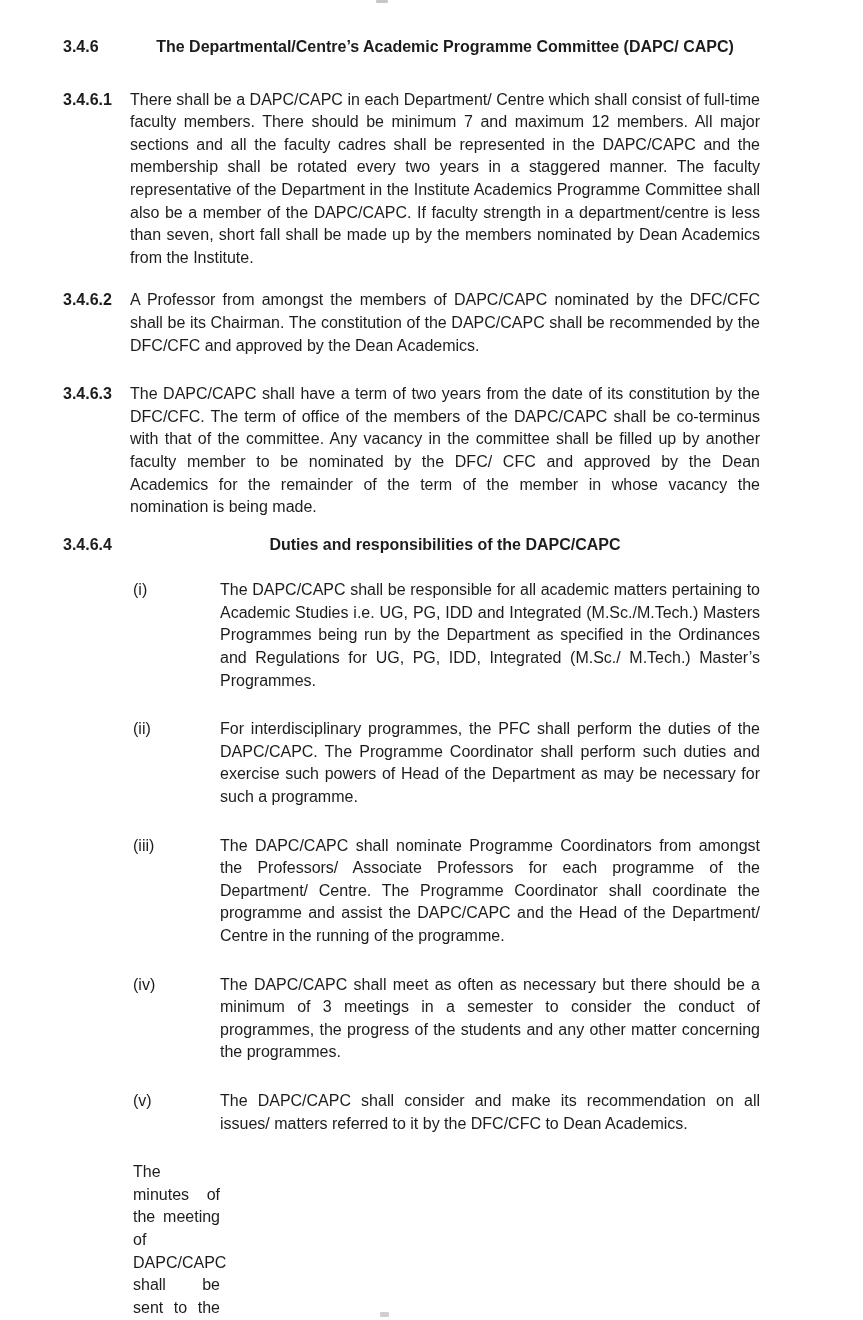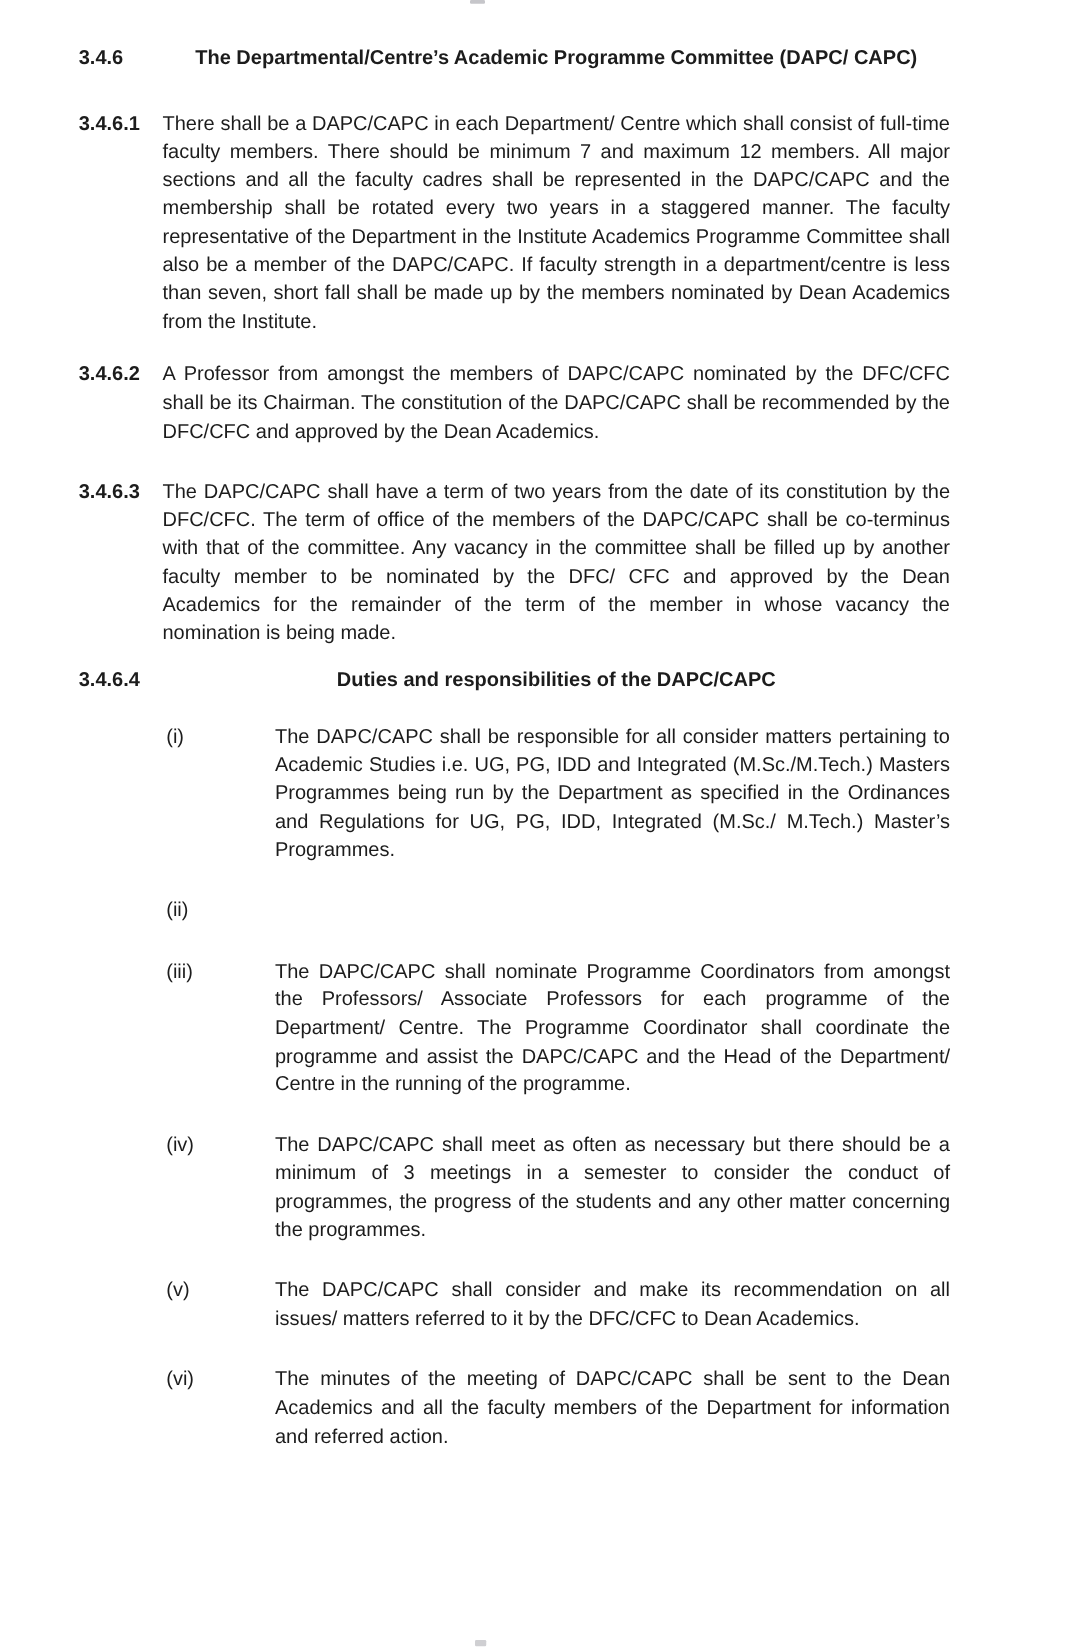--- a/index.html
+++ b/index.html
@@ -72,7 +72,7 @@
 
       <div class="item">
         <span class="marker">(i)</span>
-        <span class="itxt">The DAPC/CAPC shall be responsible for all consider matters pertaining to Academic Studies i.e. UG, PG, IDD and Integrated (M.Sc./M.Tech.) Masters Programmes being run by the Department as specified in the Ordinances and Regulations for UG, PG, IDD, Integrated (M.Sc./ M.Tech.) Master’s Programmes.</span>
+        <span class="itxt">The DAPC/CAPC shall be responsible for all academic matters pertaining to Academic Studies i.e. UG, PG, IDD and Integrated (M.Sc./M.Tech.) Masters Programmes being run by the Department as specified in the Ordinances and Regulations for UG, PG, IDD, Integrated (M.Sc./ M.Tech.) Master’s Programmes.</span>
       </div>
 
       <div class="item">

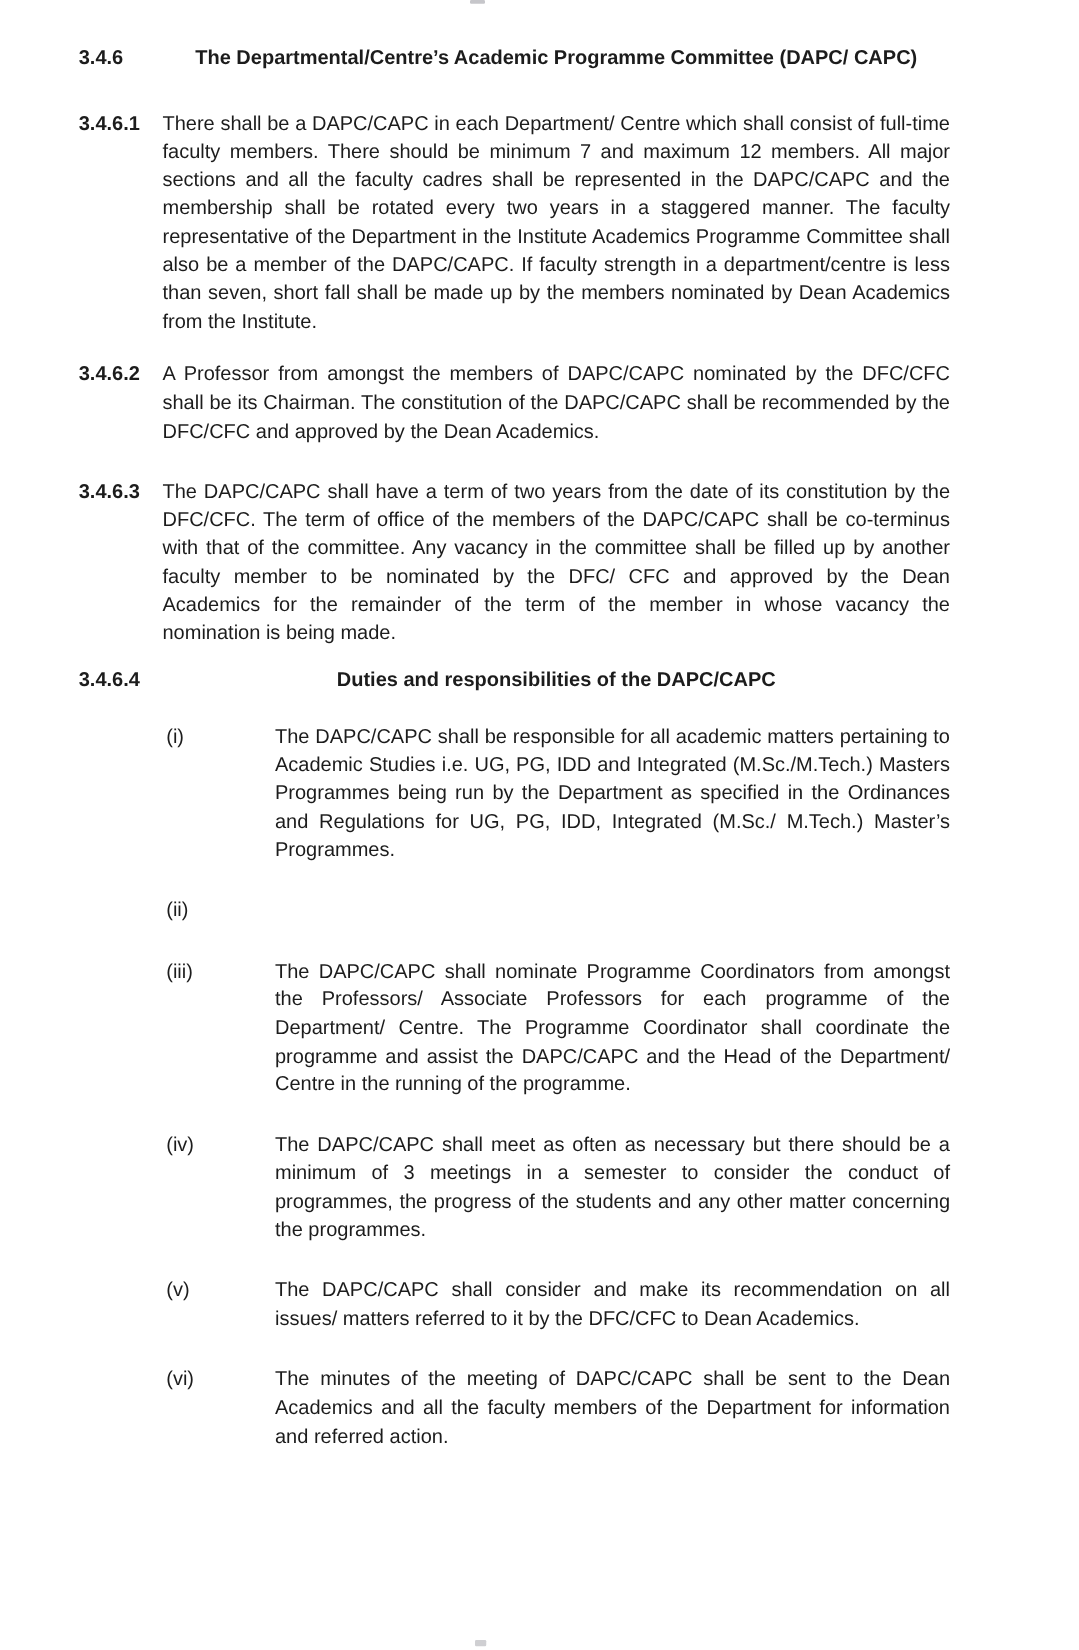--- a/index.html
+++ b/index.html
@@ -77,6 +77,7 @@
 
       <div class="item">
         <span class="marker">(ii)</span>
+        <span class="itxt">For interdisciplinary programmes, the PFC shall perform the duties of the DAPC/CAPC. The Programme Coordinator shall perform such duties and exercise such powers of Head of the Department as may be necessary for such a programme.</span>
       </div>
 
       <div class="item">

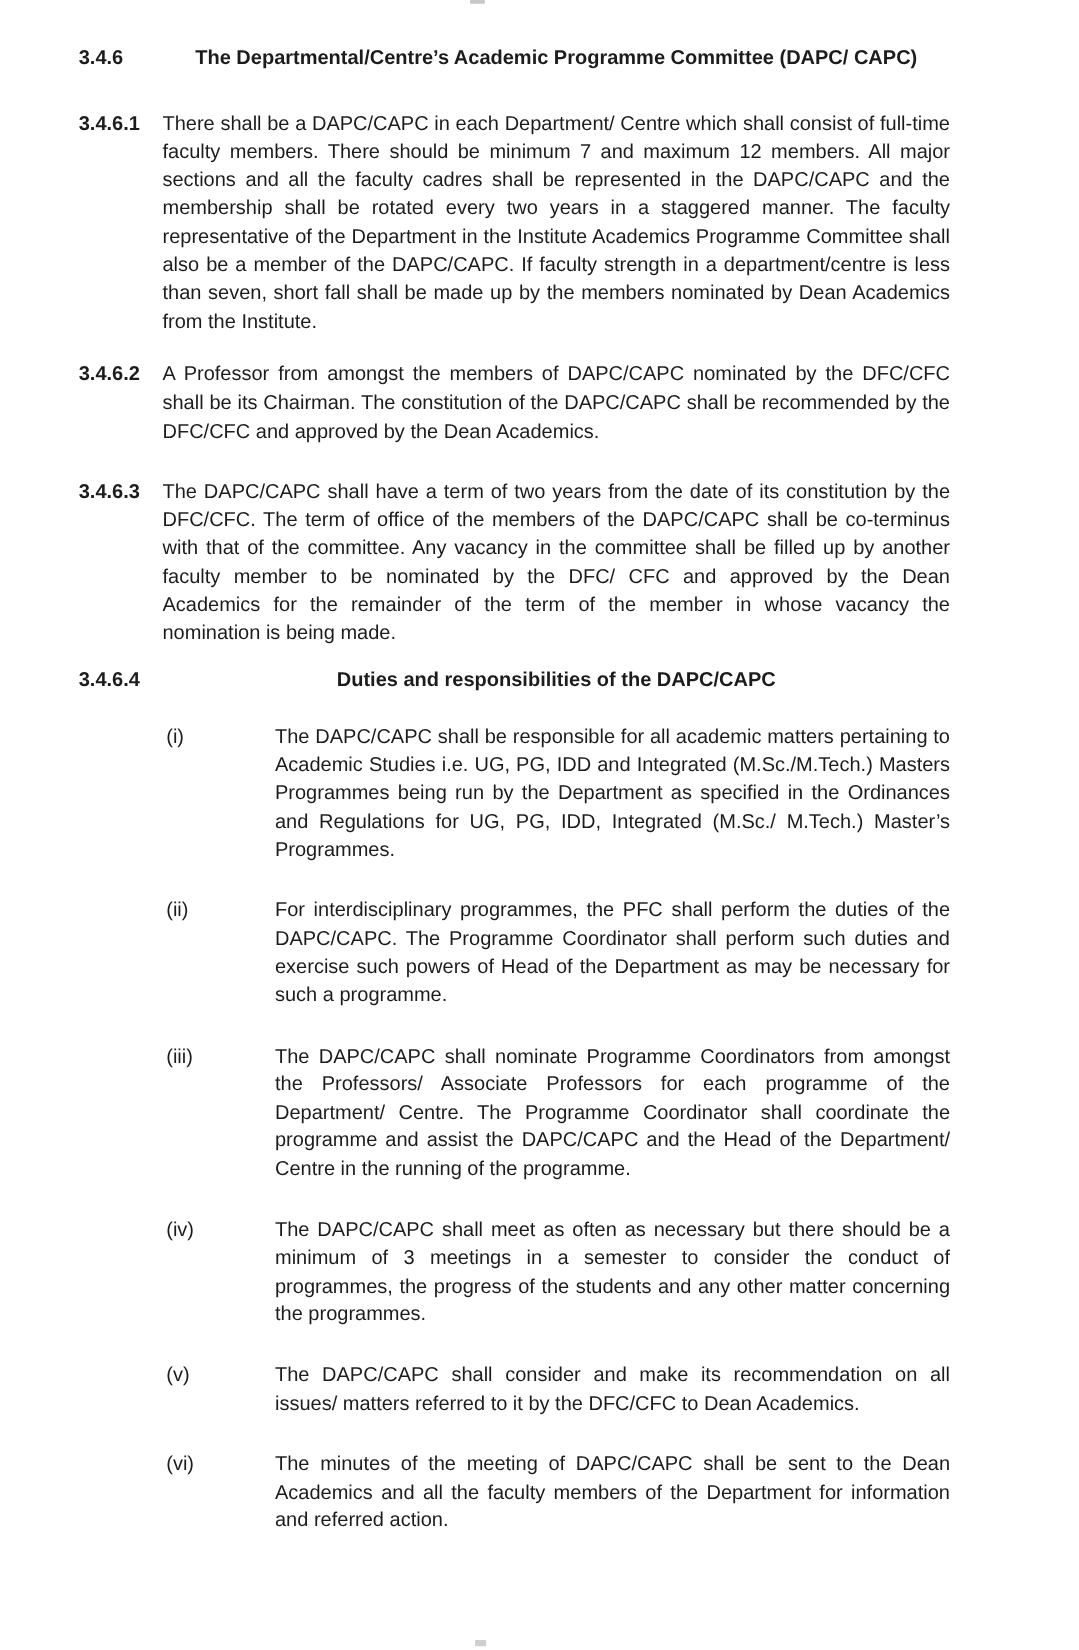--- a/index.html
+++ b/index.html
@@ -96,7 +96,6 @@
       </div>
 
       <div class="item">
-        <span class="marker">(vi)</span>
         <span class="itxt">The minutes of the meeting of DAPC/CAPC shall be sent to the Dean Academics and all the faculty members of the Department for information and referred action.</span>
       </div>
 

